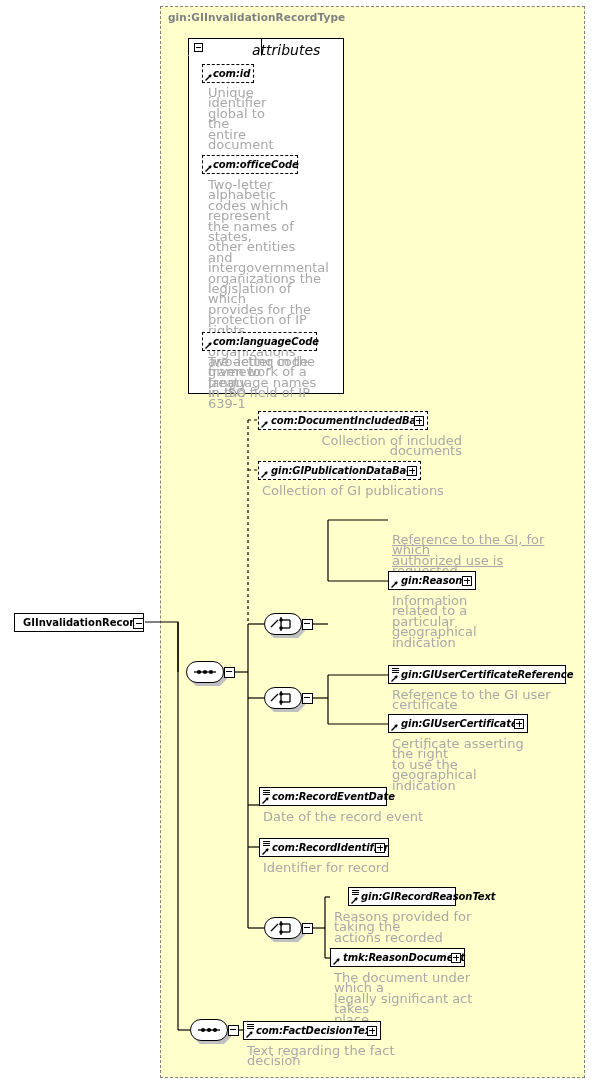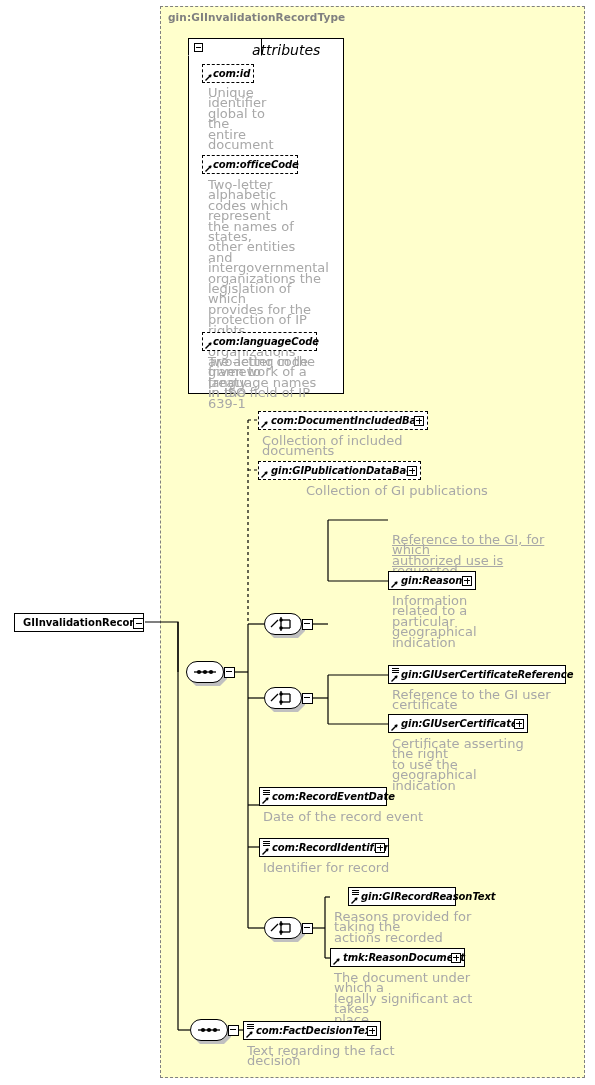--- a/index.html
+++ b/index.html
@@ -468,7 +468,7 @@
     <span class="nm">com:DocumentIncludedBag</span>
     <span class="plus-box"></span>
   </div>
-  <div class="doc" style="left:262px; top:436px; width:200px;">Collection of included documents</div>
+  <div class="doc" style="left:262px; top:436px; width:200px;text-align:right;">Collection of included documents</div>
 
   <div class="node dashed" style="left:258px; top:461px; width:163px;">
     <span class="shadow"></span>

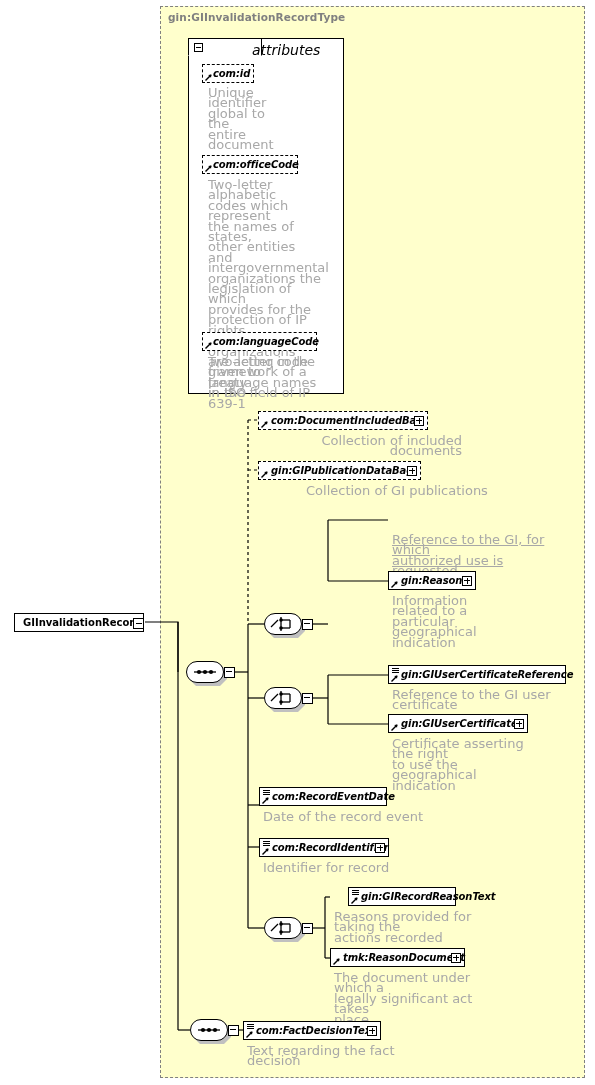--- a/index.html
+++ b/index.html
@@ -480,7 +480,7 @@
     <span class="nm">gin:GIPublicationDataBag</span>
     <span class="plus-box"></span>
   </div>
-  <div class="doc" style="left:262px; top:486px; width:200px;margin-left:44px;">Collection of GI publications</div>
+  <div class="doc" style="left:262px; top:486px; width:200px;">Collection of GI publications</div>
 
   <div class="doc" style="left:392px; top:535px; width:165px;text-decoration:underline;">Reference to the GI, for which
 authorized use is requested</div>

